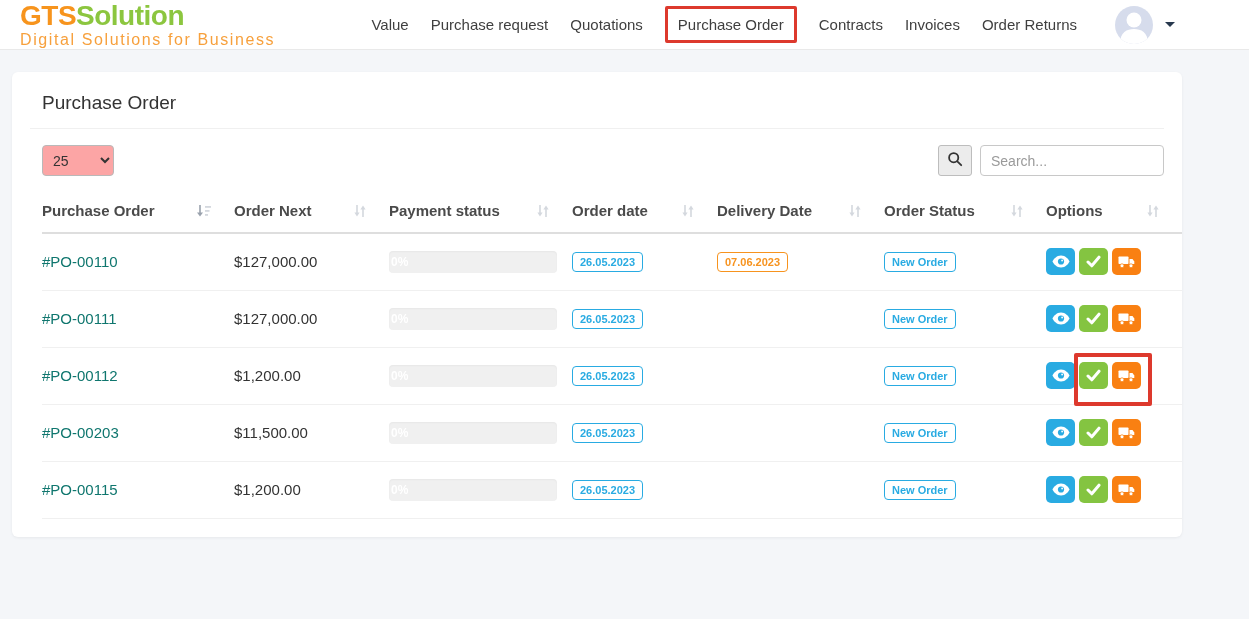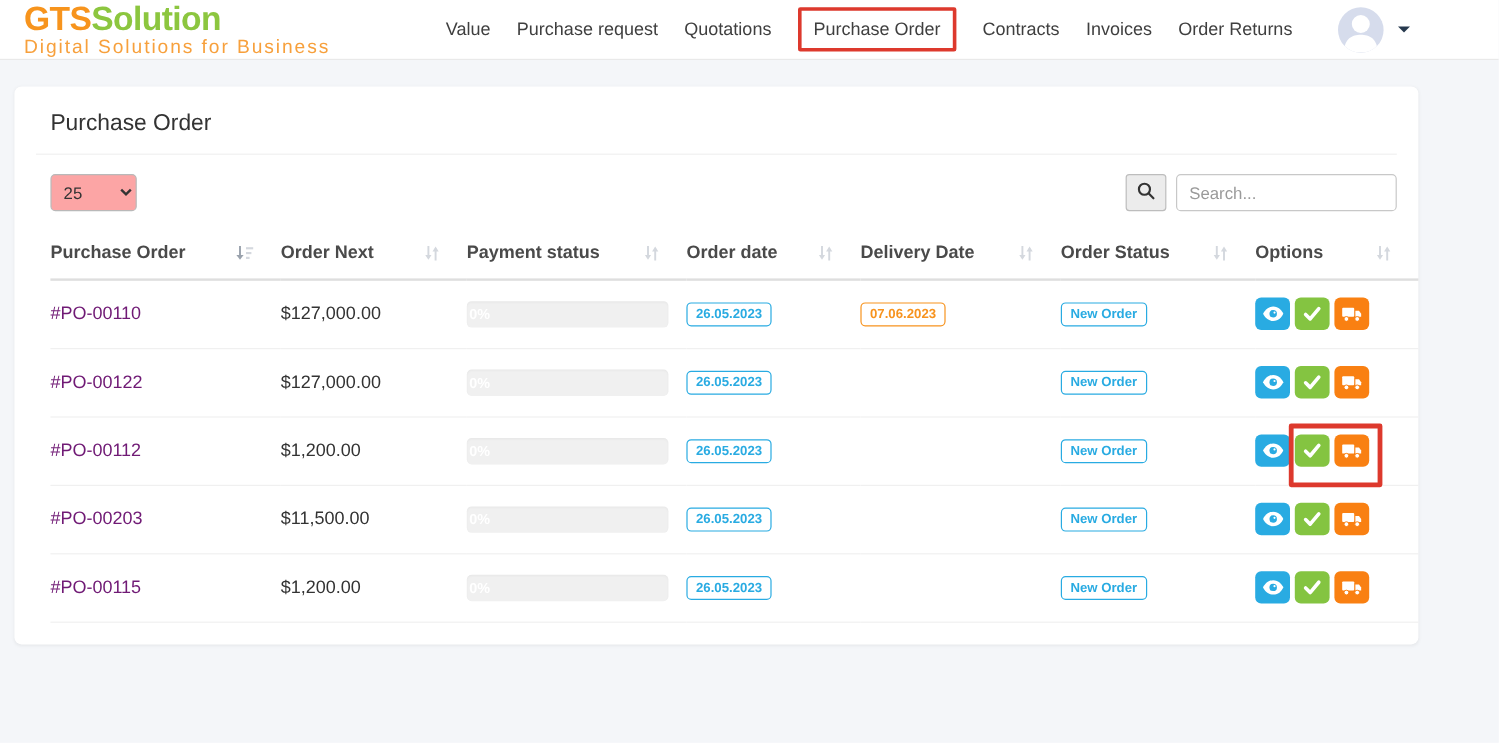--- a/index.html
+++ b/index.html
@@ -106,7 +106,7 @@
   }
   th .sort-icon { position: absolute; right: 22px; top: 14px; }
   td { padding: 0; height: 57px; border-bottom: 1px solid #f0f0f0; vertical-align: middle; }
-  .po-link { color: #701a75; font-size: 15px; text-decoration: none; cursor: pointer; }
+  .po-link { color: #0f766e; font-size: 15px; text-decoration: none; cursor: pointer; }
   .order-value { font-size: 15px; color: #333; }
   .progress {
     width: 168px; height: 22px; background: #f0f0f0;

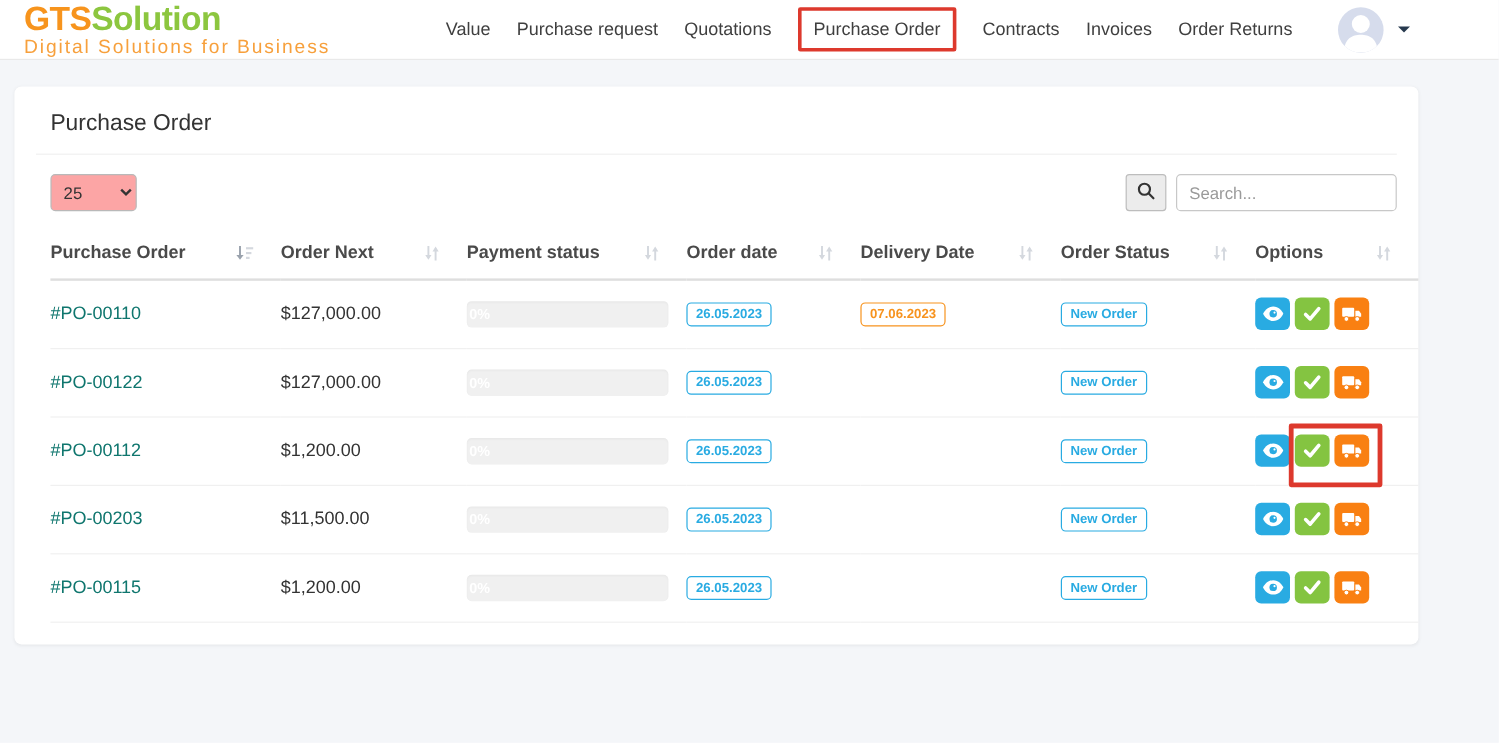--- a/index.html
+++ b/index.html
@@ -320,7 +320,7 @@
   </tr>
 
   <tr>
-    <td><a class="po-link">#PO-00122</a></td>
+    <td><a class="po-link">#PO-00111</a></td>
     <td><span class="order-value">$127,000.00</span></td>
     <td>
       <div class="progress">

